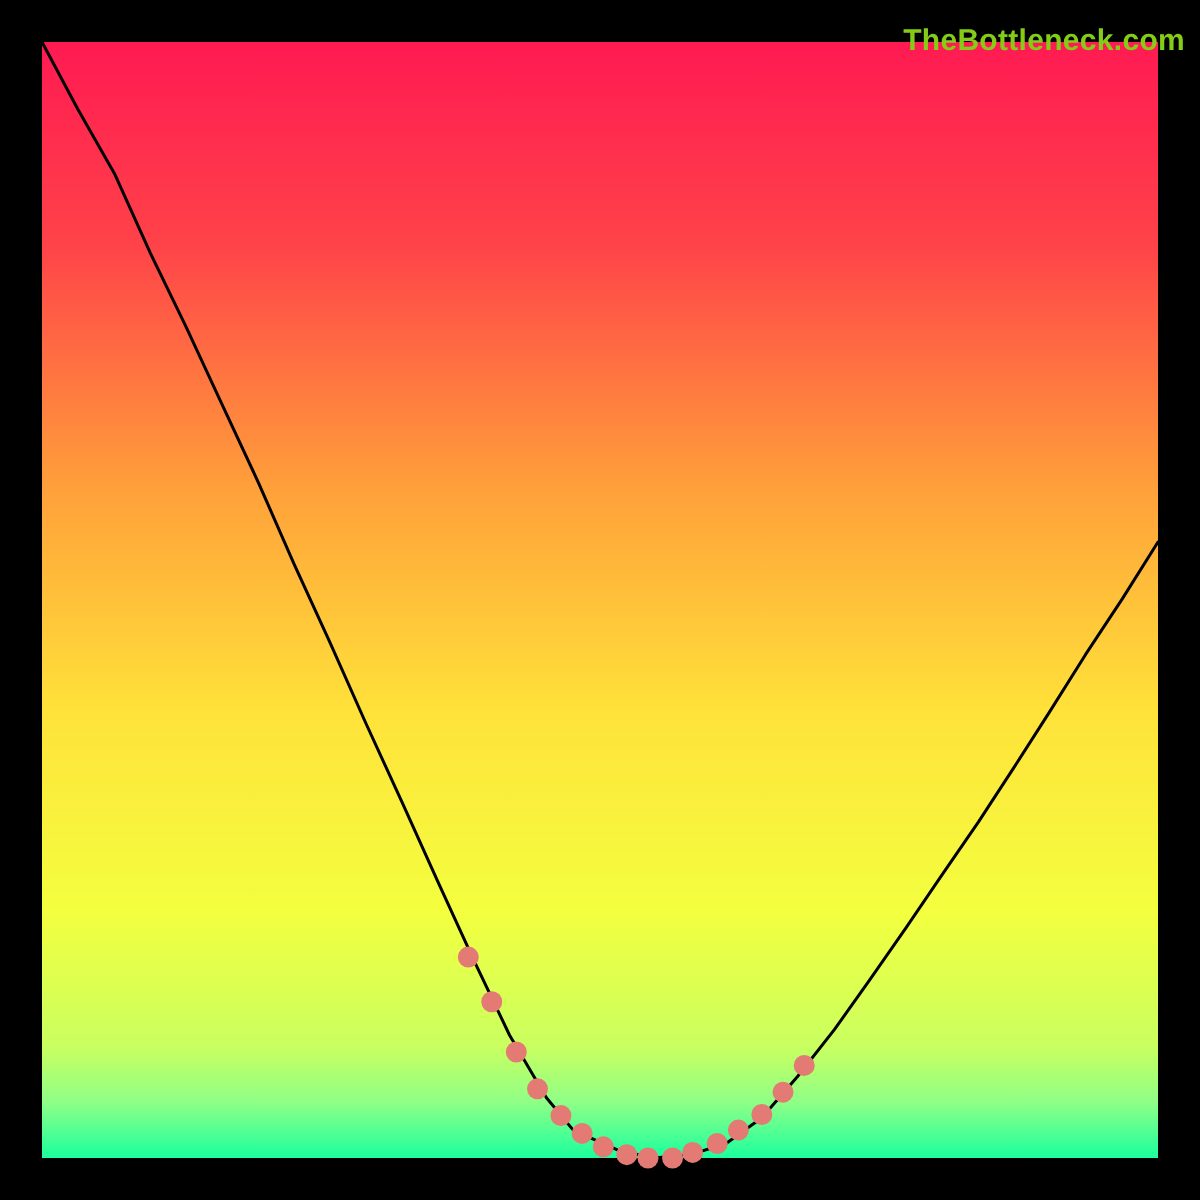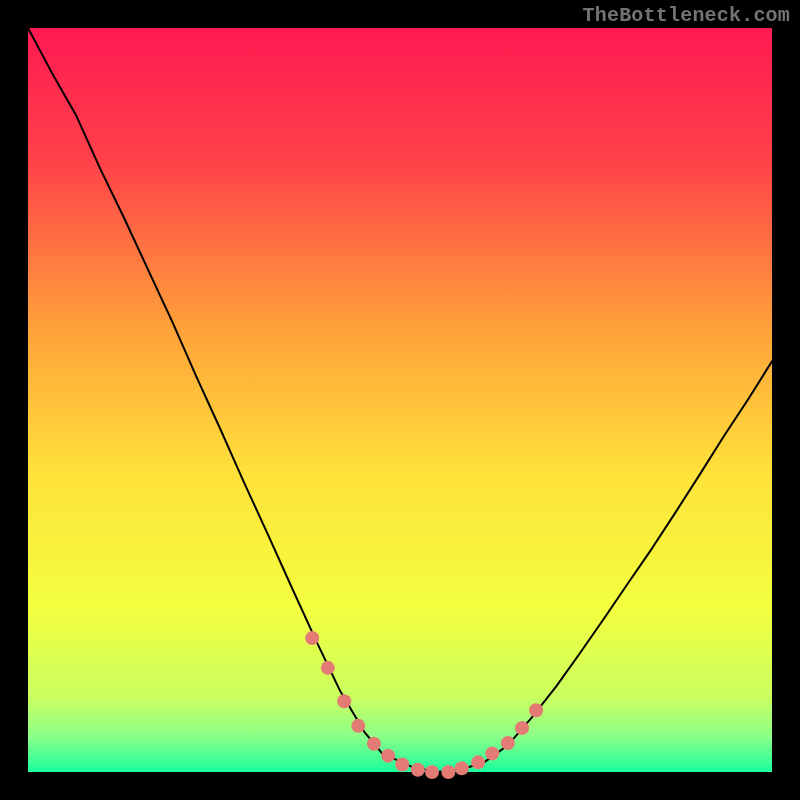--- a/index.html
+++ b/index.html
@@ -11,12 +11,12 @@
   }
   .watermark {
     position: absolute;
-    top: 4px;
+    top: 16px;
     right: 10px;
-    font-family: Liberation Mono, monospace;
+    font-family: Liberation Sans, sans-serif;
     font-size: 20px;
     font-weight: 600;
-    color: #737373;
+    color: #84cc16;
     letter-spacing: 0.2px;
   }
 </style>

